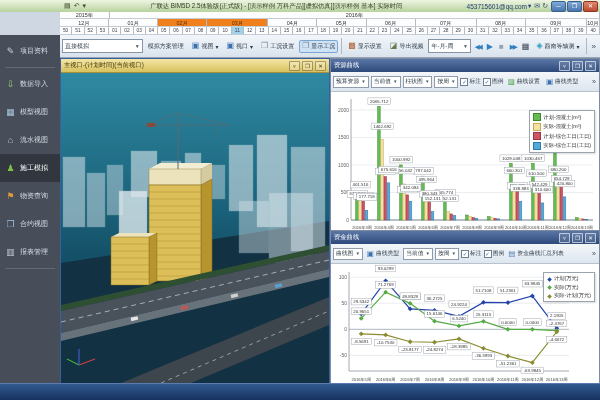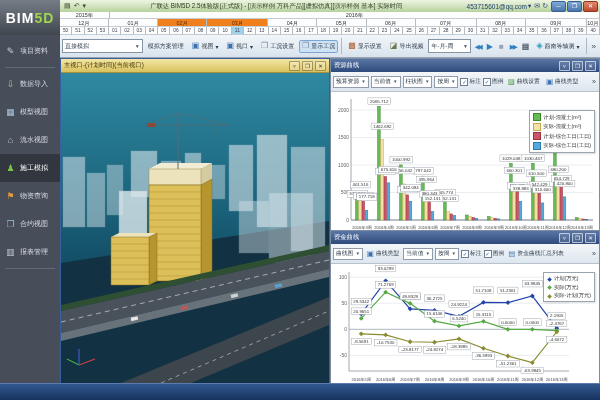--- a/index.html
+++ b/index.html
@@ -92,10 +92,6 @@
 
 <div class="app">
 
-  <div class="logo">
-    <span>BIM</span>
-      <span class="g">5D</span>
-  </div>
 
   <div class="titlebar">
     <div class="qat">

